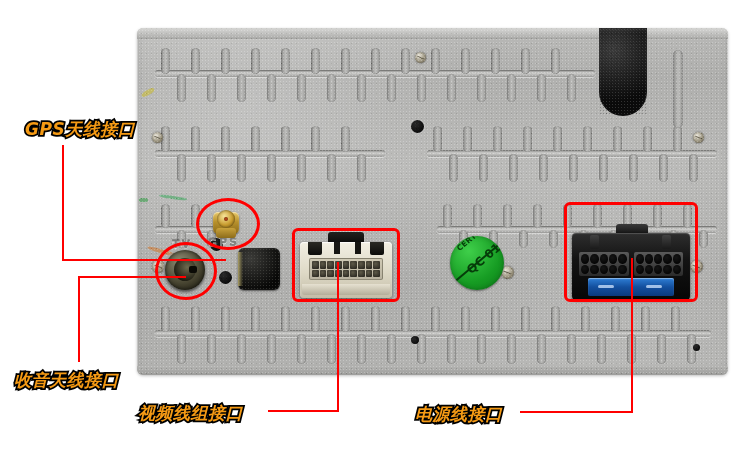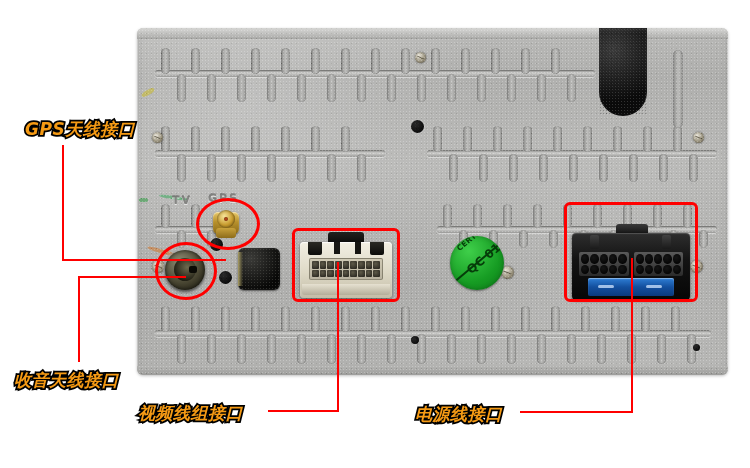--- a/index.html
+++ b/index.html
@@ -62,7 +62,7 @@
   
   .emboss{position:absolute;font-size:11px;font-weight:bold;letter-spacing:2px;
     color:rgba(120,120,118,.85);
-    text-shadow:0 1px 0 rgba(255,255,255,.6), 0 -1px 0 rgba(0,0,0,.25);}
+    text-shadow:0 1px 0 rgba(255,255,255,.6), 0 -1px 0 rgba(0,0,0,.25);margin-top:44px;}
 
   
   .sma{position:absolute;left:212px;top:208px;width:28px;height:30px;}

